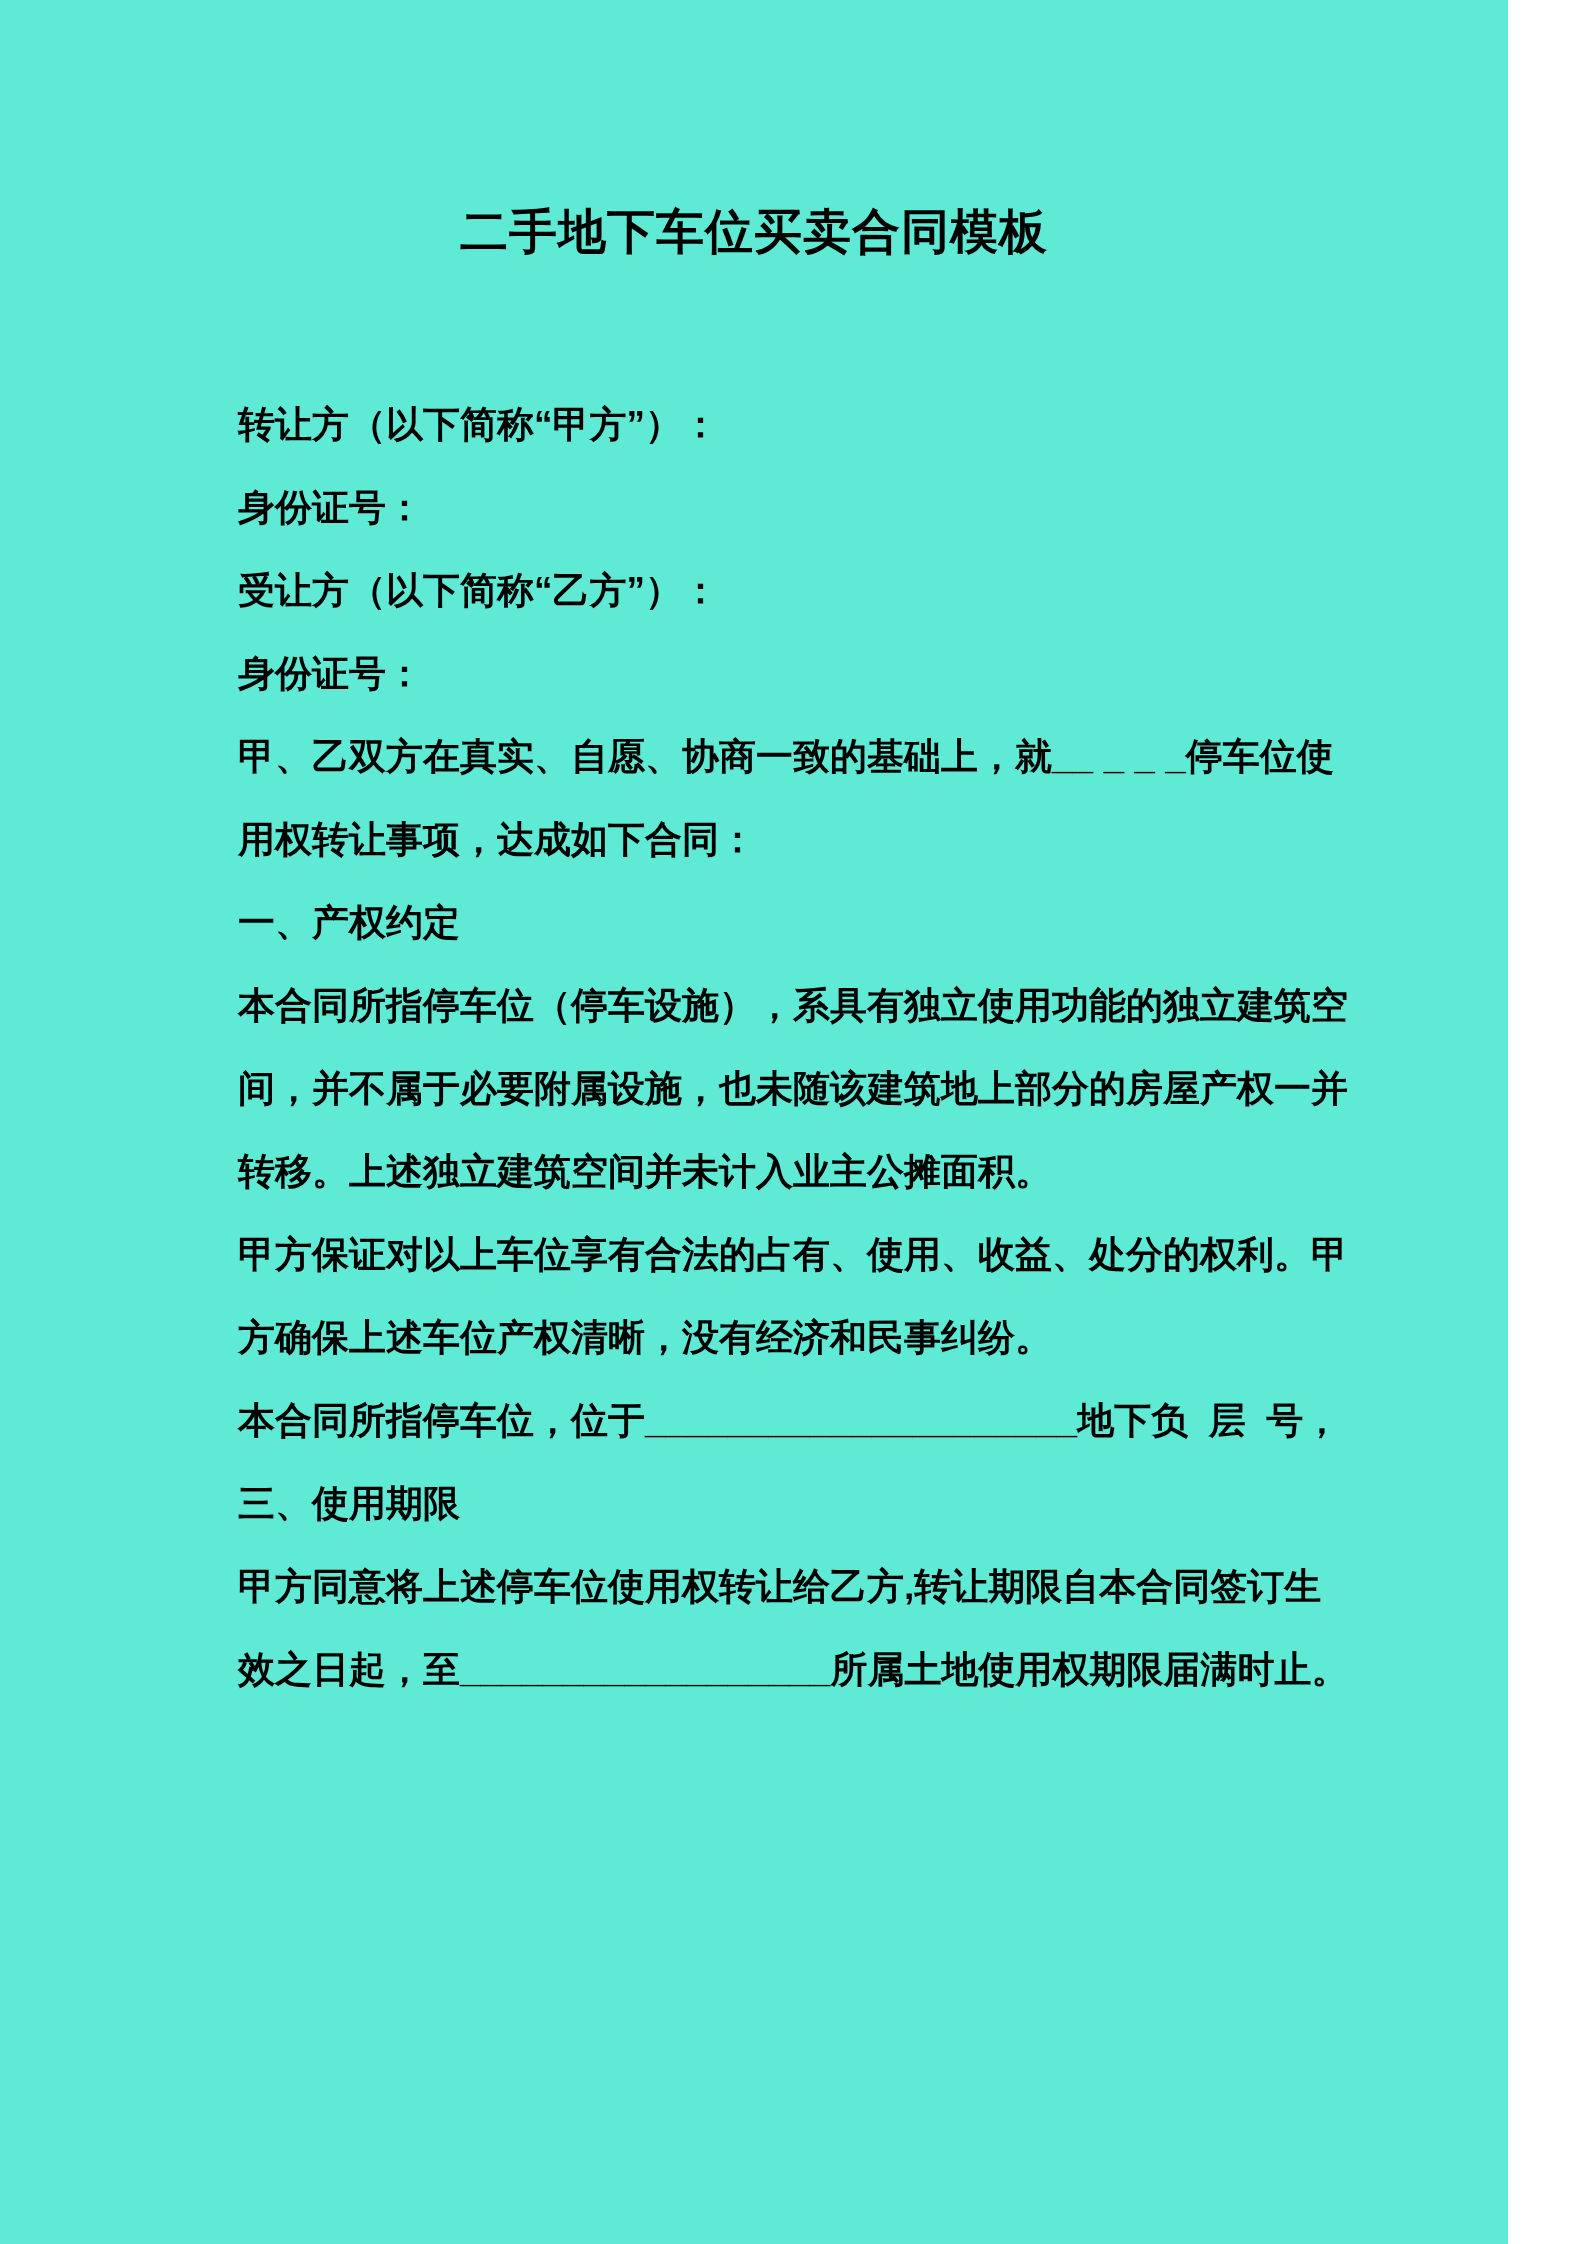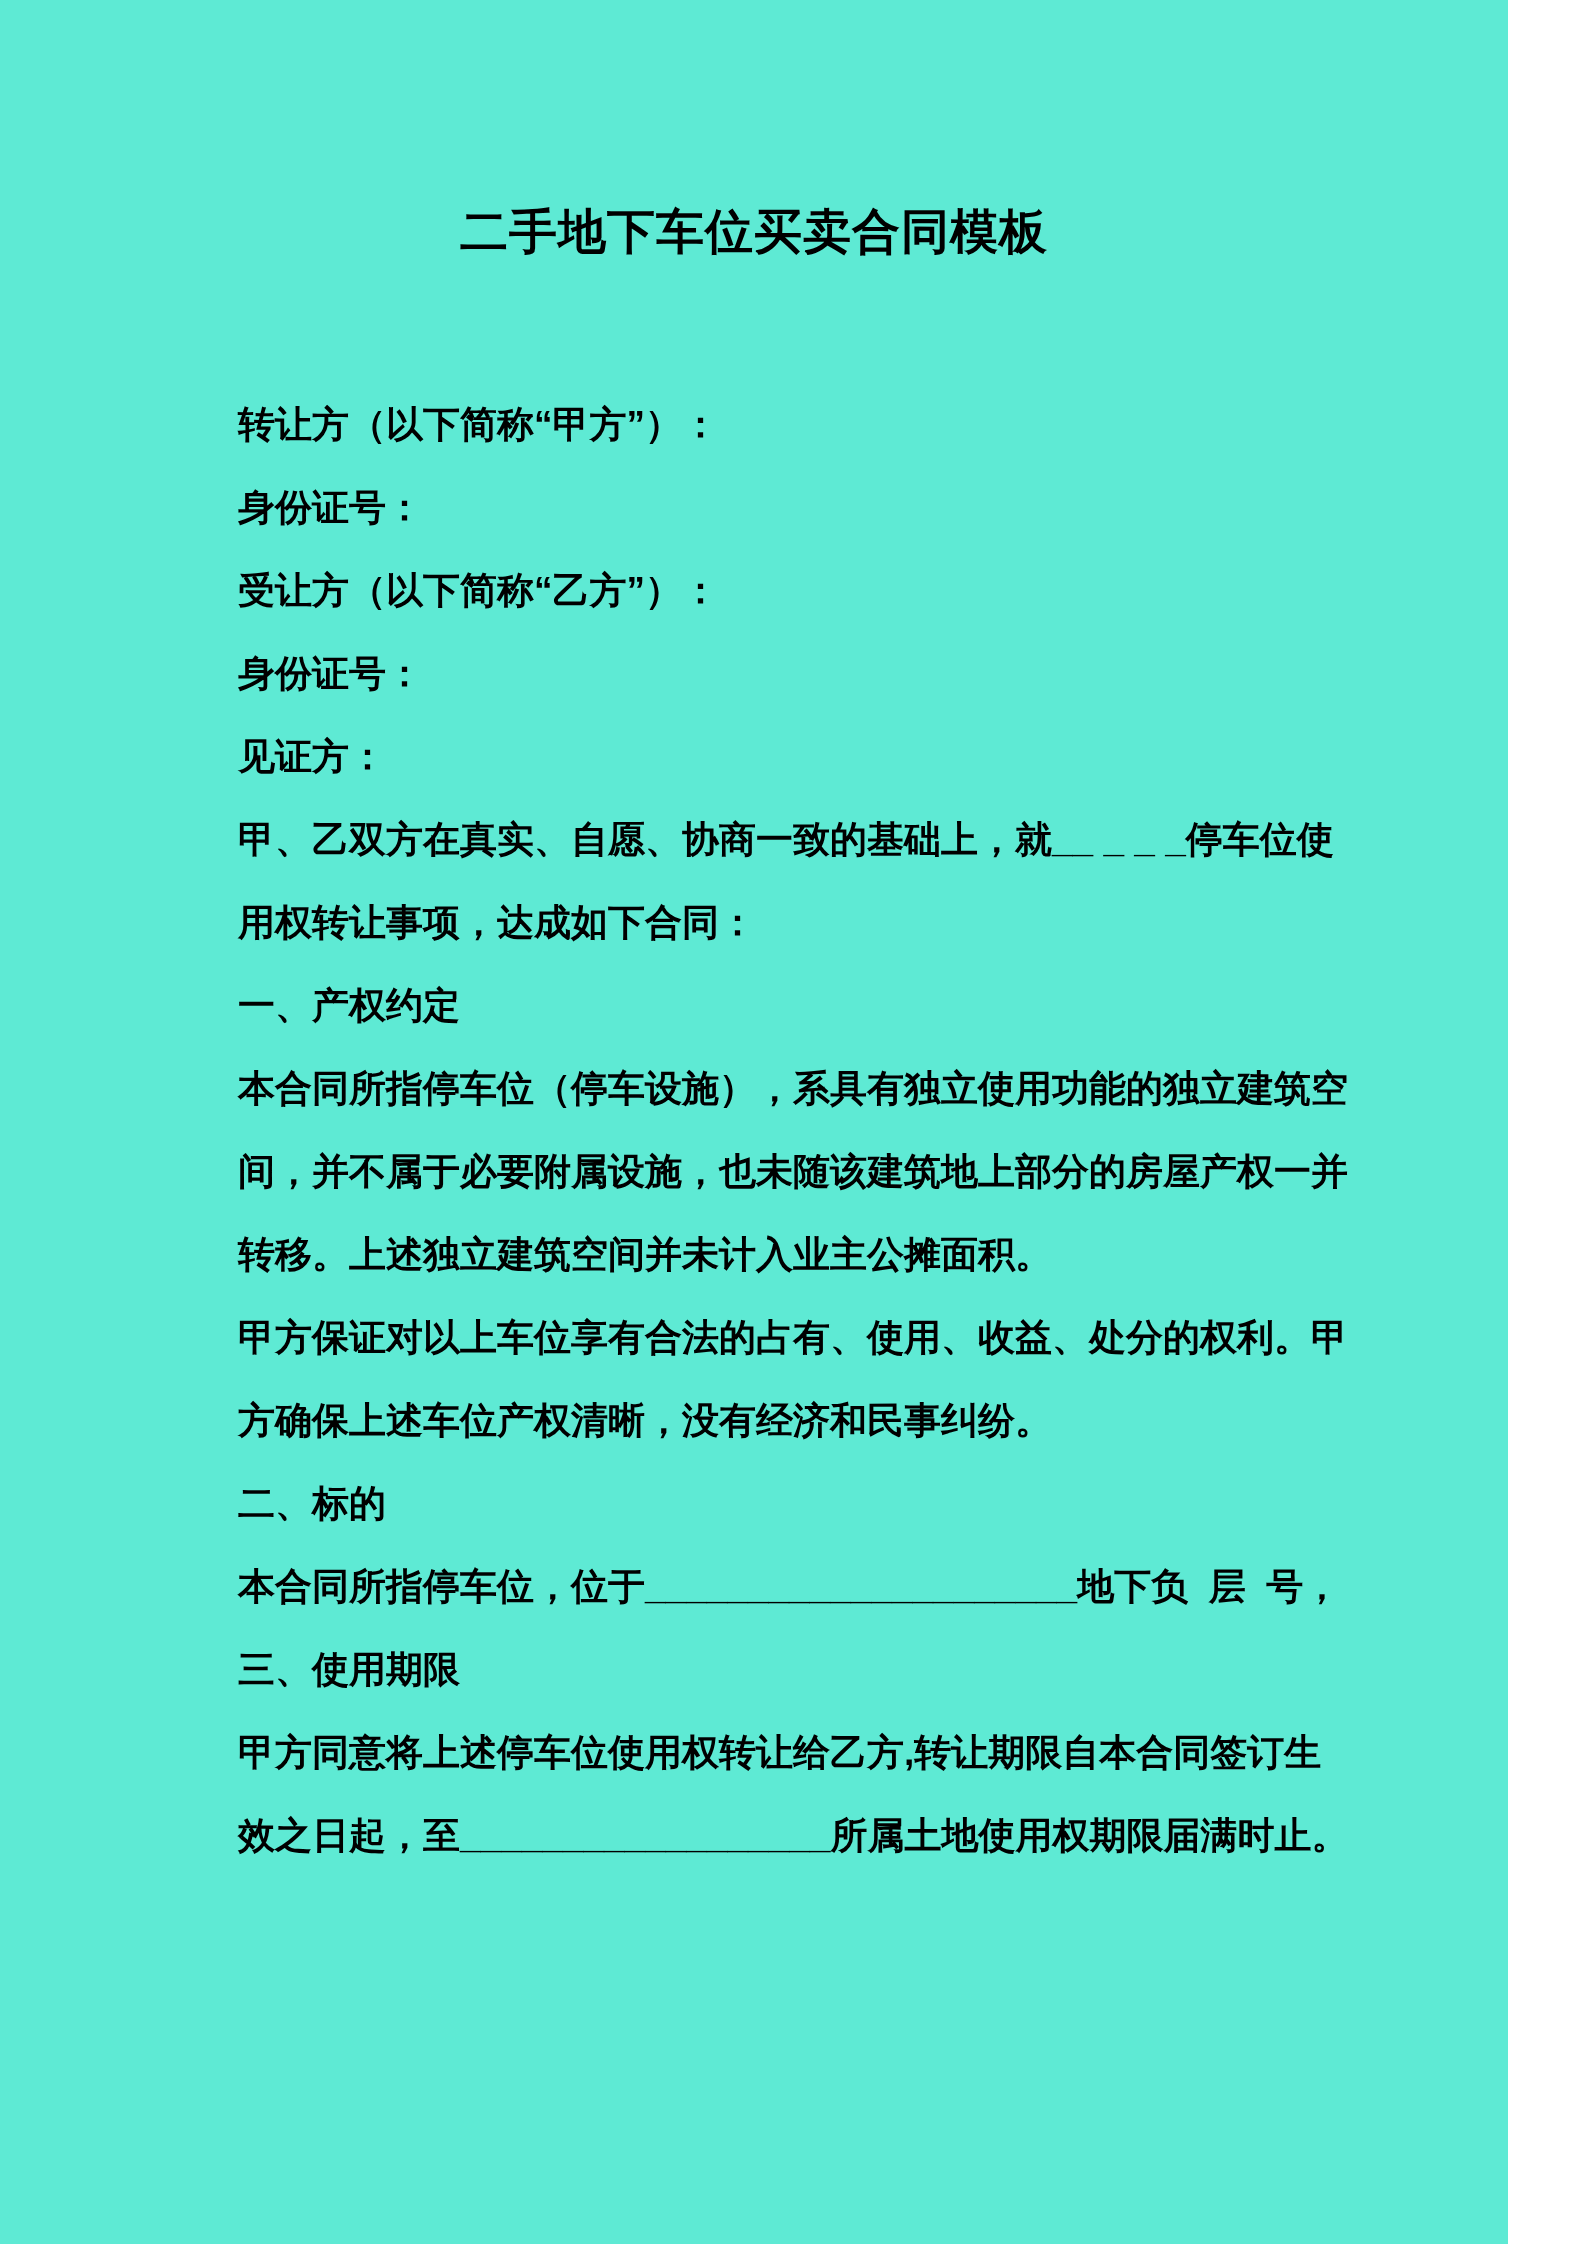--- a/index.html
+++ b/index.html
@@ -54,7 +54,6 @@
       <div class="line">身份证号：</div>
       <div class="line">受让方（以下简称“乙方”）：</div>
       <div class="line">身份证号：</div>
-      <div class="line">见证方：</div>
       <div class="line">甲、乙双方在真实、自愿、协商一致的基础上，就__ _ _ _停车位使</div>
       <div class="line">用权转让事项，达成如下合同：</div>
       <div class="line">一、产权约定</div>

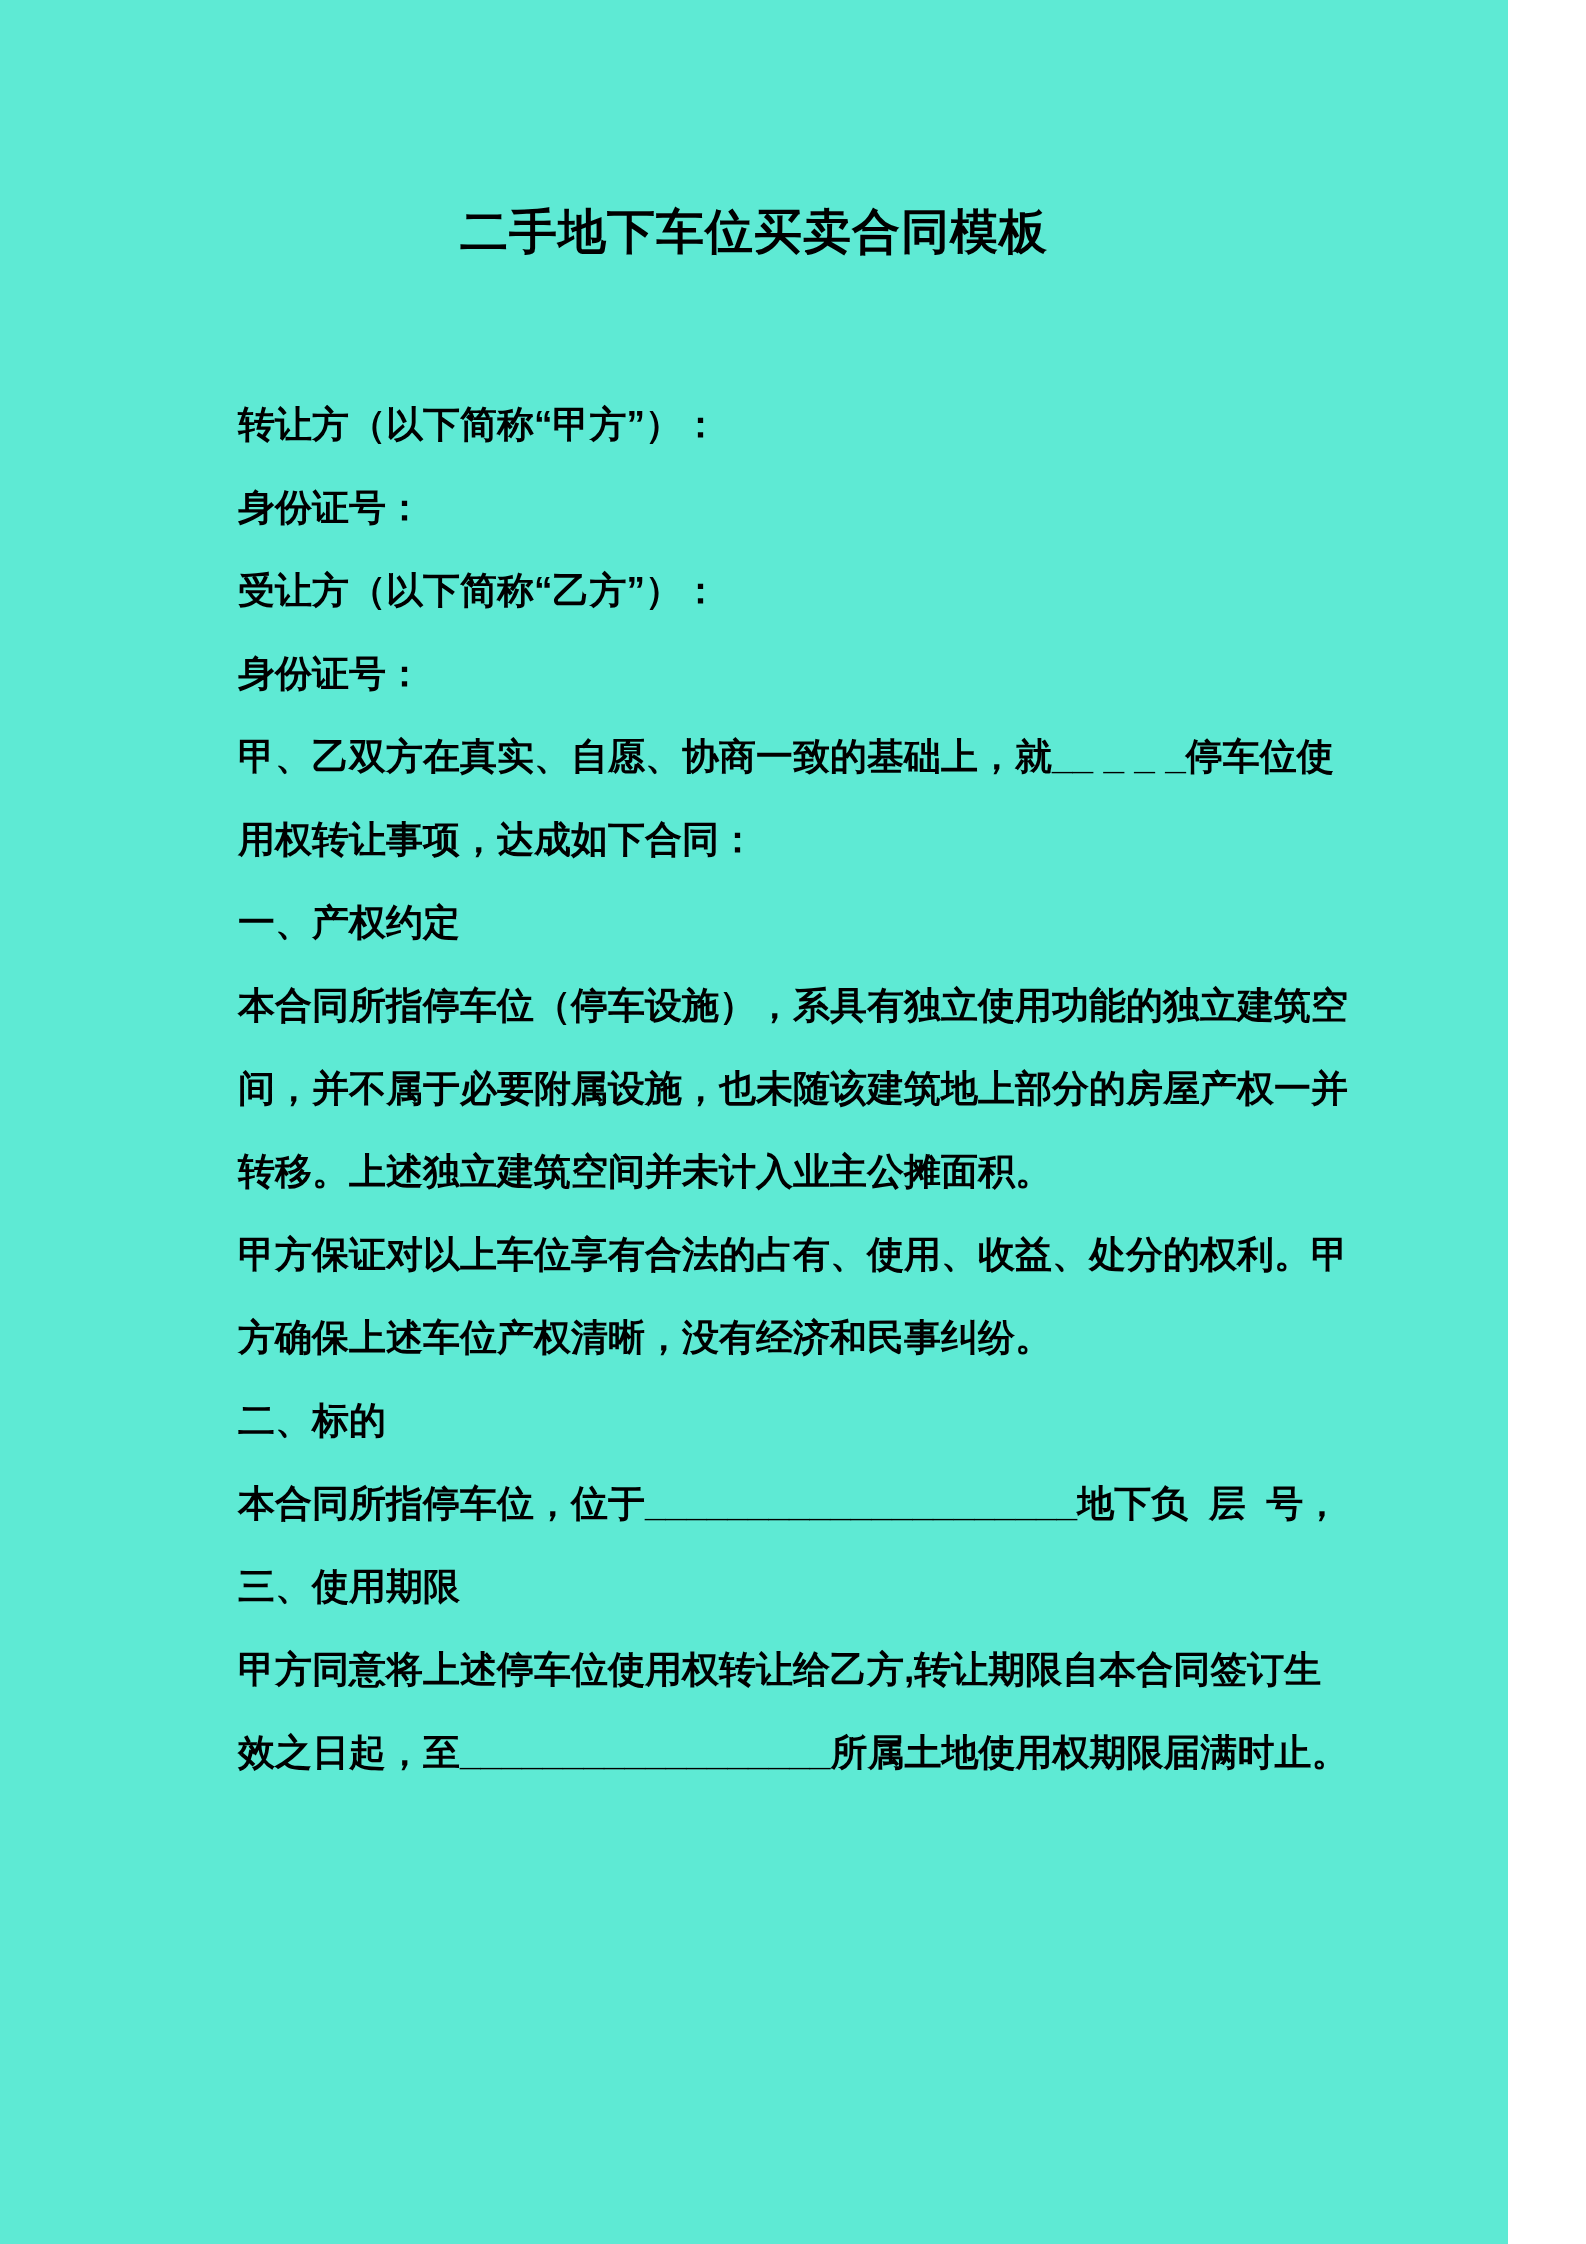--- a/index.html
+++ b/index.html
@@ -62,7 +62,6 @@
       <div class="line">转移。上述独立建筑空间并未计入业主公摊面积。</div>
       <div class="line">甲方保证对以上车位享有合法的占有、使用、收益、处分的权利。甲</div>
       <div class="line">方确保上述车位产权清晰，没有经济和民事纠纷。</div>
-      <div class="line">二、标的</div>
       <div class="line">本合同所指停车位，位于_____________________地下负  层  号，</div>
       <div class="line">三、使用期限</div>
       <div class="line">甲方同意将上述停车位使用权转让给乙方,转让期限自本合同签订生</div>

